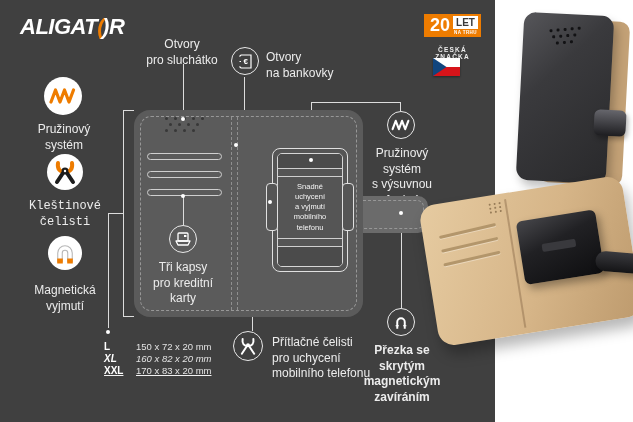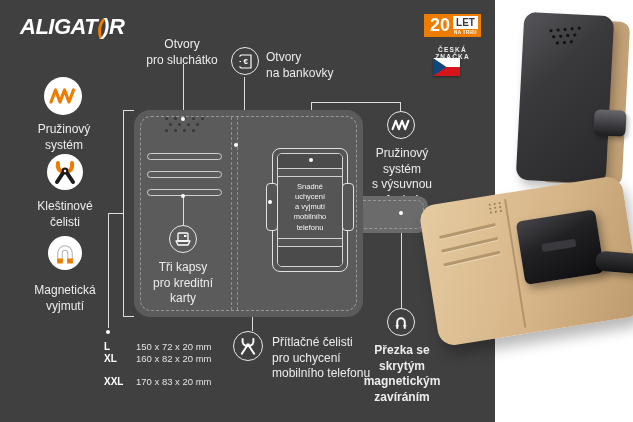--- a/index.html
+++ b/index.html
@@ -156,7 +156,7 @@
       <circle cx="13" cy="12" r="1.2" fill="#ffffff"></circle>
     </svg>
   </div>
-  <div class="abs lbl center" style="left:24px; top:199px; width:82px;">Kleštinové
+  <div class="abs lbl center" style="left:24px; top:199px; width:82px;font-family:Liberation Mono, monospace;">Kleštinové
 čelisti</div>
 
   <div class="abs circle-solid" style="left:48px; top:236px; width:34px; height:34px;">

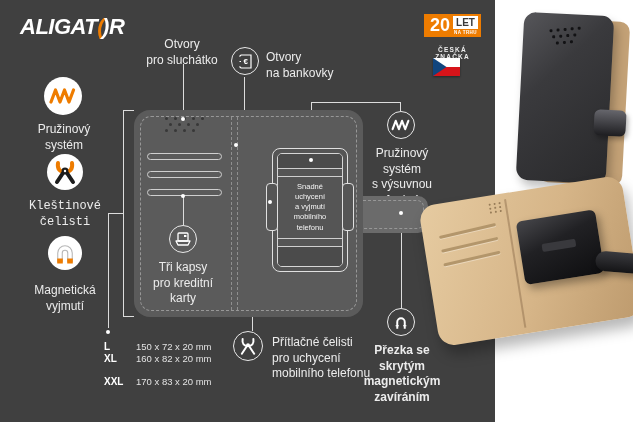--- a/index.html
+++ b/index.html
@@ -302,7 +302,7 @@
     <span class="size-label">L</span>
     <span class="size-value">150 x 72 x 20 mm</span>
   </div>
-  <div class="size-row" style="top:353px;">
+  <div class="size-row" style="top:353px;font-style:italic;">
     <span class="size-label">XL</span>
     <span class="size-value">160 x 82 x 20 mm</span>
   </div>

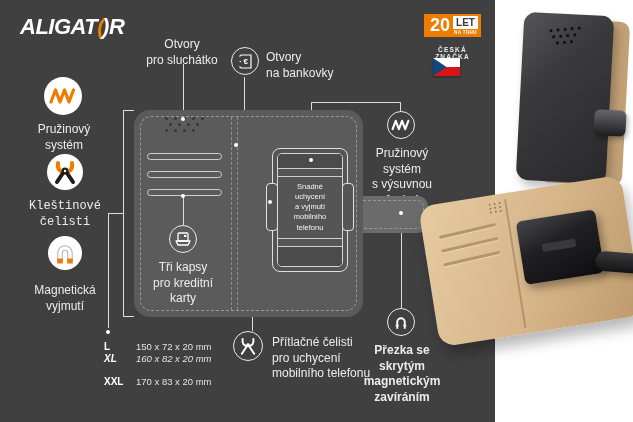--- a/index.html
+++ b/index.html
@@ -306,7 +306,7 @@
     <span class="size-label">XL</span>
     <span class="size-value">160 x 82 x 20 mm</span>
   </div>
-  <div class="size-row" style="top:376px;">
+  <div class="size-row" style="top:365px;text-decoration:underline;">
     <span class="size-label">XXL</span>
     <span class="size-value">170 x 83 x 20 mm</span>
   </div>

